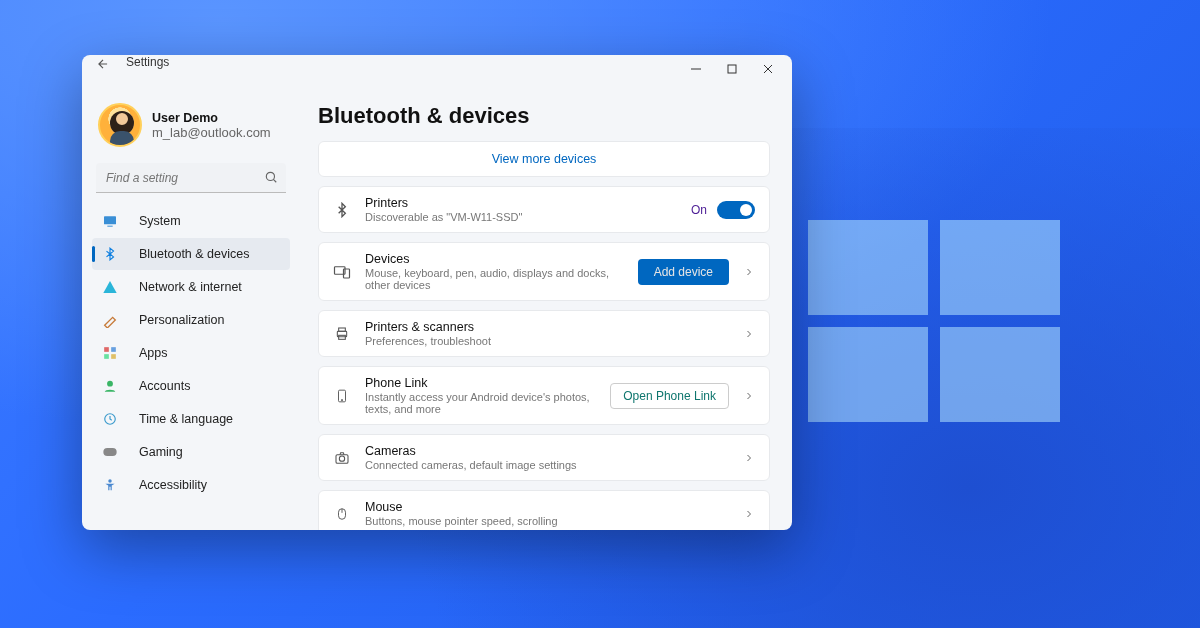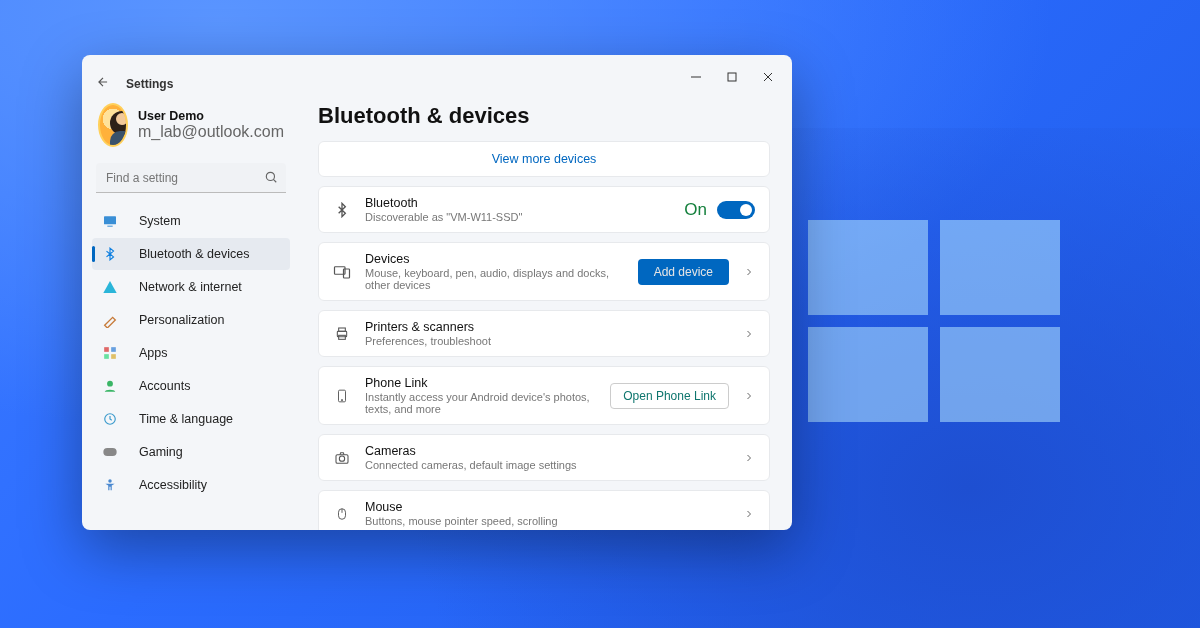--- a/index.html
+++ b/index.html
@@ -10,7 +10,7 @@
 .winlogo { position:absolute; right:140px; top:220px; display:grid; grid-template-columns:120px 120px; grid-template-rows:95px 95px; gap:12px; }
 .winlogo div { background: rgba(180,230,255,0.55); }
 .window { position:absolute; left:82px; top:55px; width:710px; height:475px; background:#f4f6f9; border-radius:8px; box-shadow:0 20px 60px rgba(0,0,0,.35); display:flex; flex-direction:column; overflow:hidden; }
-.titlebar { height:36px; display:flex; align-items:flex-end; padding:0 6px 0 12px;font-weight:bold; }
+.titlebar { height:36px; display:flex; align-items:flex-start; padding:0 6px 0 12px; }
 .titlebar .back { width:18px; height:18px; display:flex; align-items:center; justify-content:center; color:#555; cursor:pointer; }
 .titlebar .title { font-size:12px; color:#333; margin-left:14px; }
 .titlebar .spacer { flex:1; }

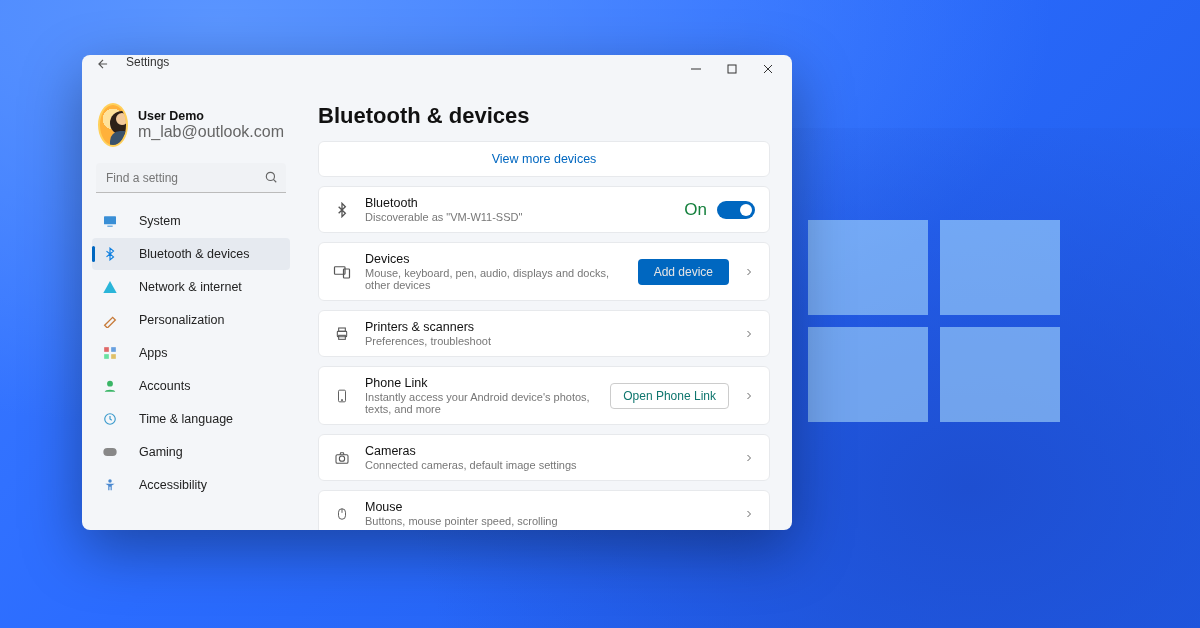--- a/index.html
+++ b/index.html
@@ -22,7 +22,7 @@
 .avatar::after { content:""; position:absolute; width:24px; height:18px; bottom:-4px; left:10px; background:#3a526b; border-radius:10px 10px 0 0; }
 .avatar::before { content:""; position:absolute; width:24px; height:24px; top:6px; left:10px; background:#f2c99a; border-radius:50%; box-shadow: 0 -4px 0 6px #2e2118 inset; }
 .profile .name { font-size:12.5px; font-weight:600; color:#111; }
-.profile .email { font-size:16px; color:#666; }
+.profile .email { font-size:13px; color:#666; }
 .search { position:relative; margin:4px 4px 12px 4px; }
 .search input { width:100%; height:30px; border:none; border-bottom:1px solid #bbb; background:#f0f2f5; padding:0 28px 0 10px; font-size:12px; outline:none; border-radius:4px 4px 0 0; }
 .search .sicon { position:absolute; right:8px; top:7px; color:#666; }

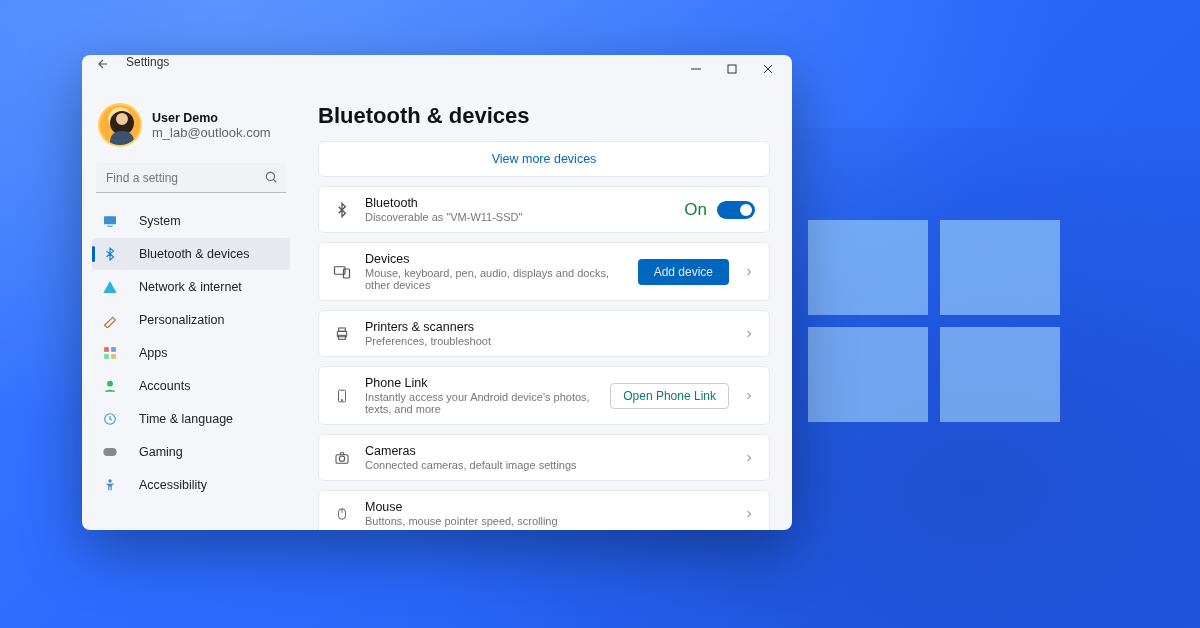--- a/index.html
+++ b/index.html
@@ -24,7 +24,7 @@
 .profile .name { font-size:12.5px; font-weight:600; color:#111; }
 .profile .email { font-size:13px; color:#666; }
 .search { position:relative; margin:4px 4px 12px 4px; }
-.search input { width:100%; height:30px; border:none; border-bottom:1px solid #bbb; background:#f0f2f5; padding:0 28px 0 10px; font-size:12px; outline:none; border-radius:4px 4px 0 0; }
+.search input { width:100%; height:30px; border:none; border-bottom:1px solid #bbb; background:#f0f2f5; padding:0 28px 0 10px; font-size:12px; outline:none; border-radius:4px 4px 0 0;font-style:italic; }
 .search .sicon { position:absolute; right:8px; top:7px; color:#666; }
 .nav { display:flex; flex-direction:column; gap:1px; }
 .nav-item { display:flex; align-items:center; gap:21px; height:32px; padding:0 10px; font-size:12.5px; color:#222; border-radius:4px; cursor:pointer; position:relative; }

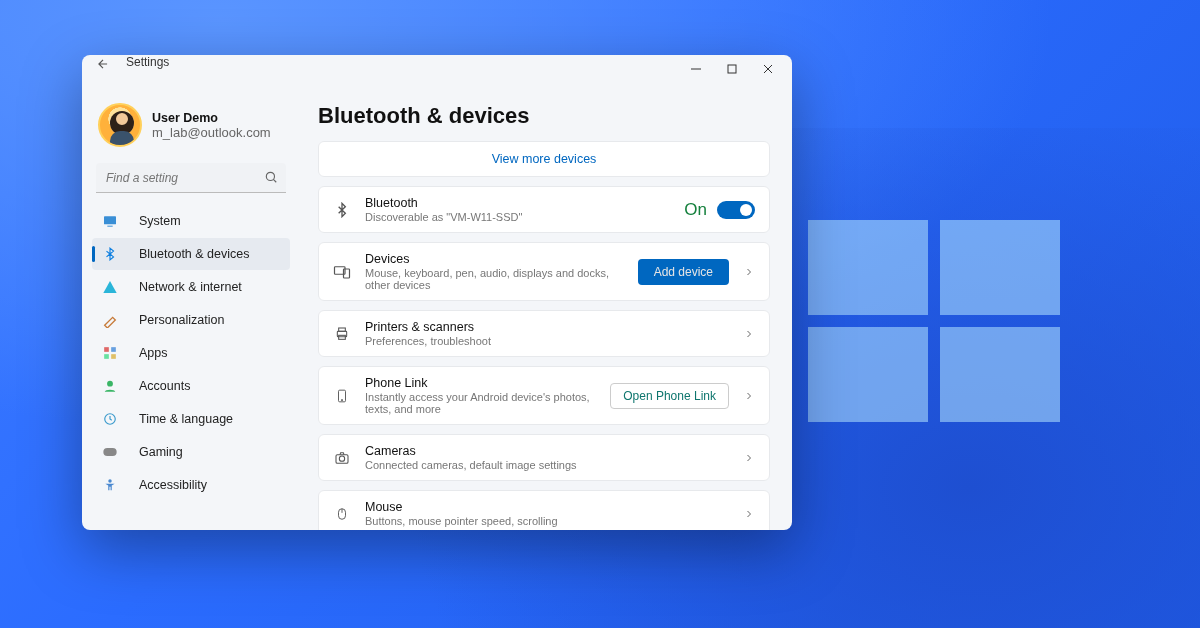--- a/index.html
+++ b/index.html
@@ -207,7 +207,7 @@
               </svg>
             </div>
           <div class="txt">
-              <div class="t1">Bluetooth</div>
+              <div class="t1">Printers</div>
               <div class="t2">Discoverable as "VM-W11-SSD"</div>
             </div>
           <div class="toggle-wrap">

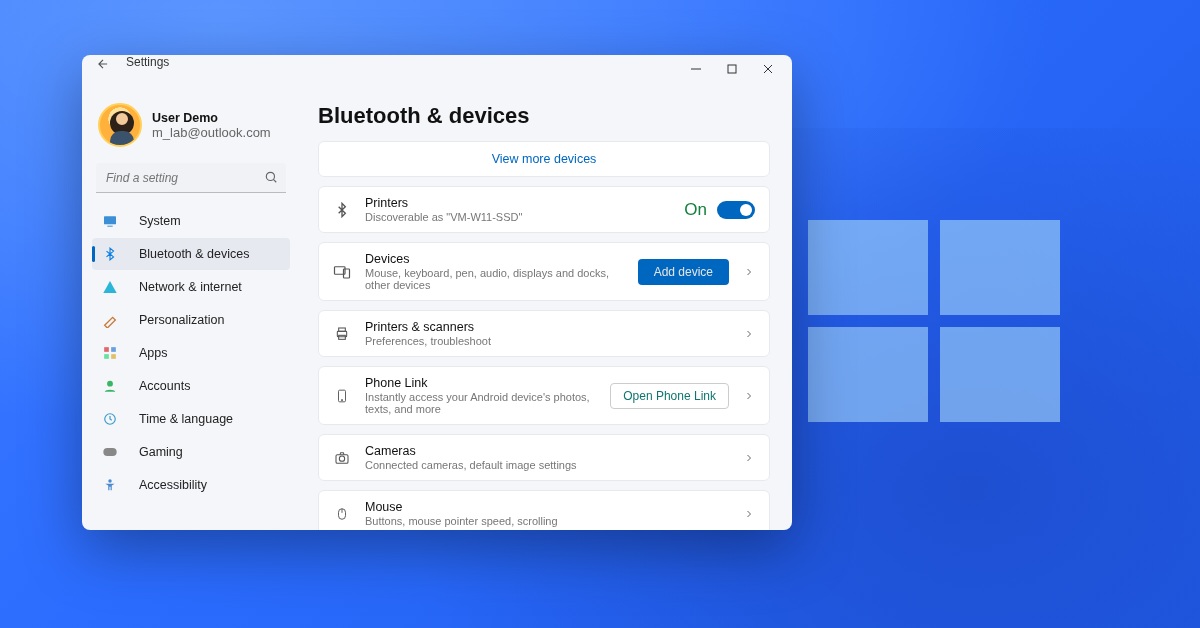--- a/index.html
+++ b/index.html
@@ -45,7 +45,7 @@
 .btn-primary { background:#0067c0; color:#e5e5e5; border:none; padding:6px 16px; font-size:12px; border-radius:4px; cursor:pointer; }
 .btn-secondary { background:#fff; color:#0f766e; border:1px solid #ccc; padding:5px 12px; font-size:12px; border-radius:4px; cursor:pointer; }
 .toggle-wrap { display:flex; align-items:center; gap:10px; }
-.toggle-label { font-size:17px; color:#15803d; }
+.toggle-label { font-size:12px; color:#4c1d95; }
 .toggle { width:38px; height:18px; background:#0067c0; border-radius:10px; position:relative; cursor:pointer; }
 .toggle::after { content:""; position:absolute; width:12px; height:12px; background:#fff; border-radius:50%; top:3px; right:3px; }
 .scroll::-webkit-scrollbar { width:4px; }

